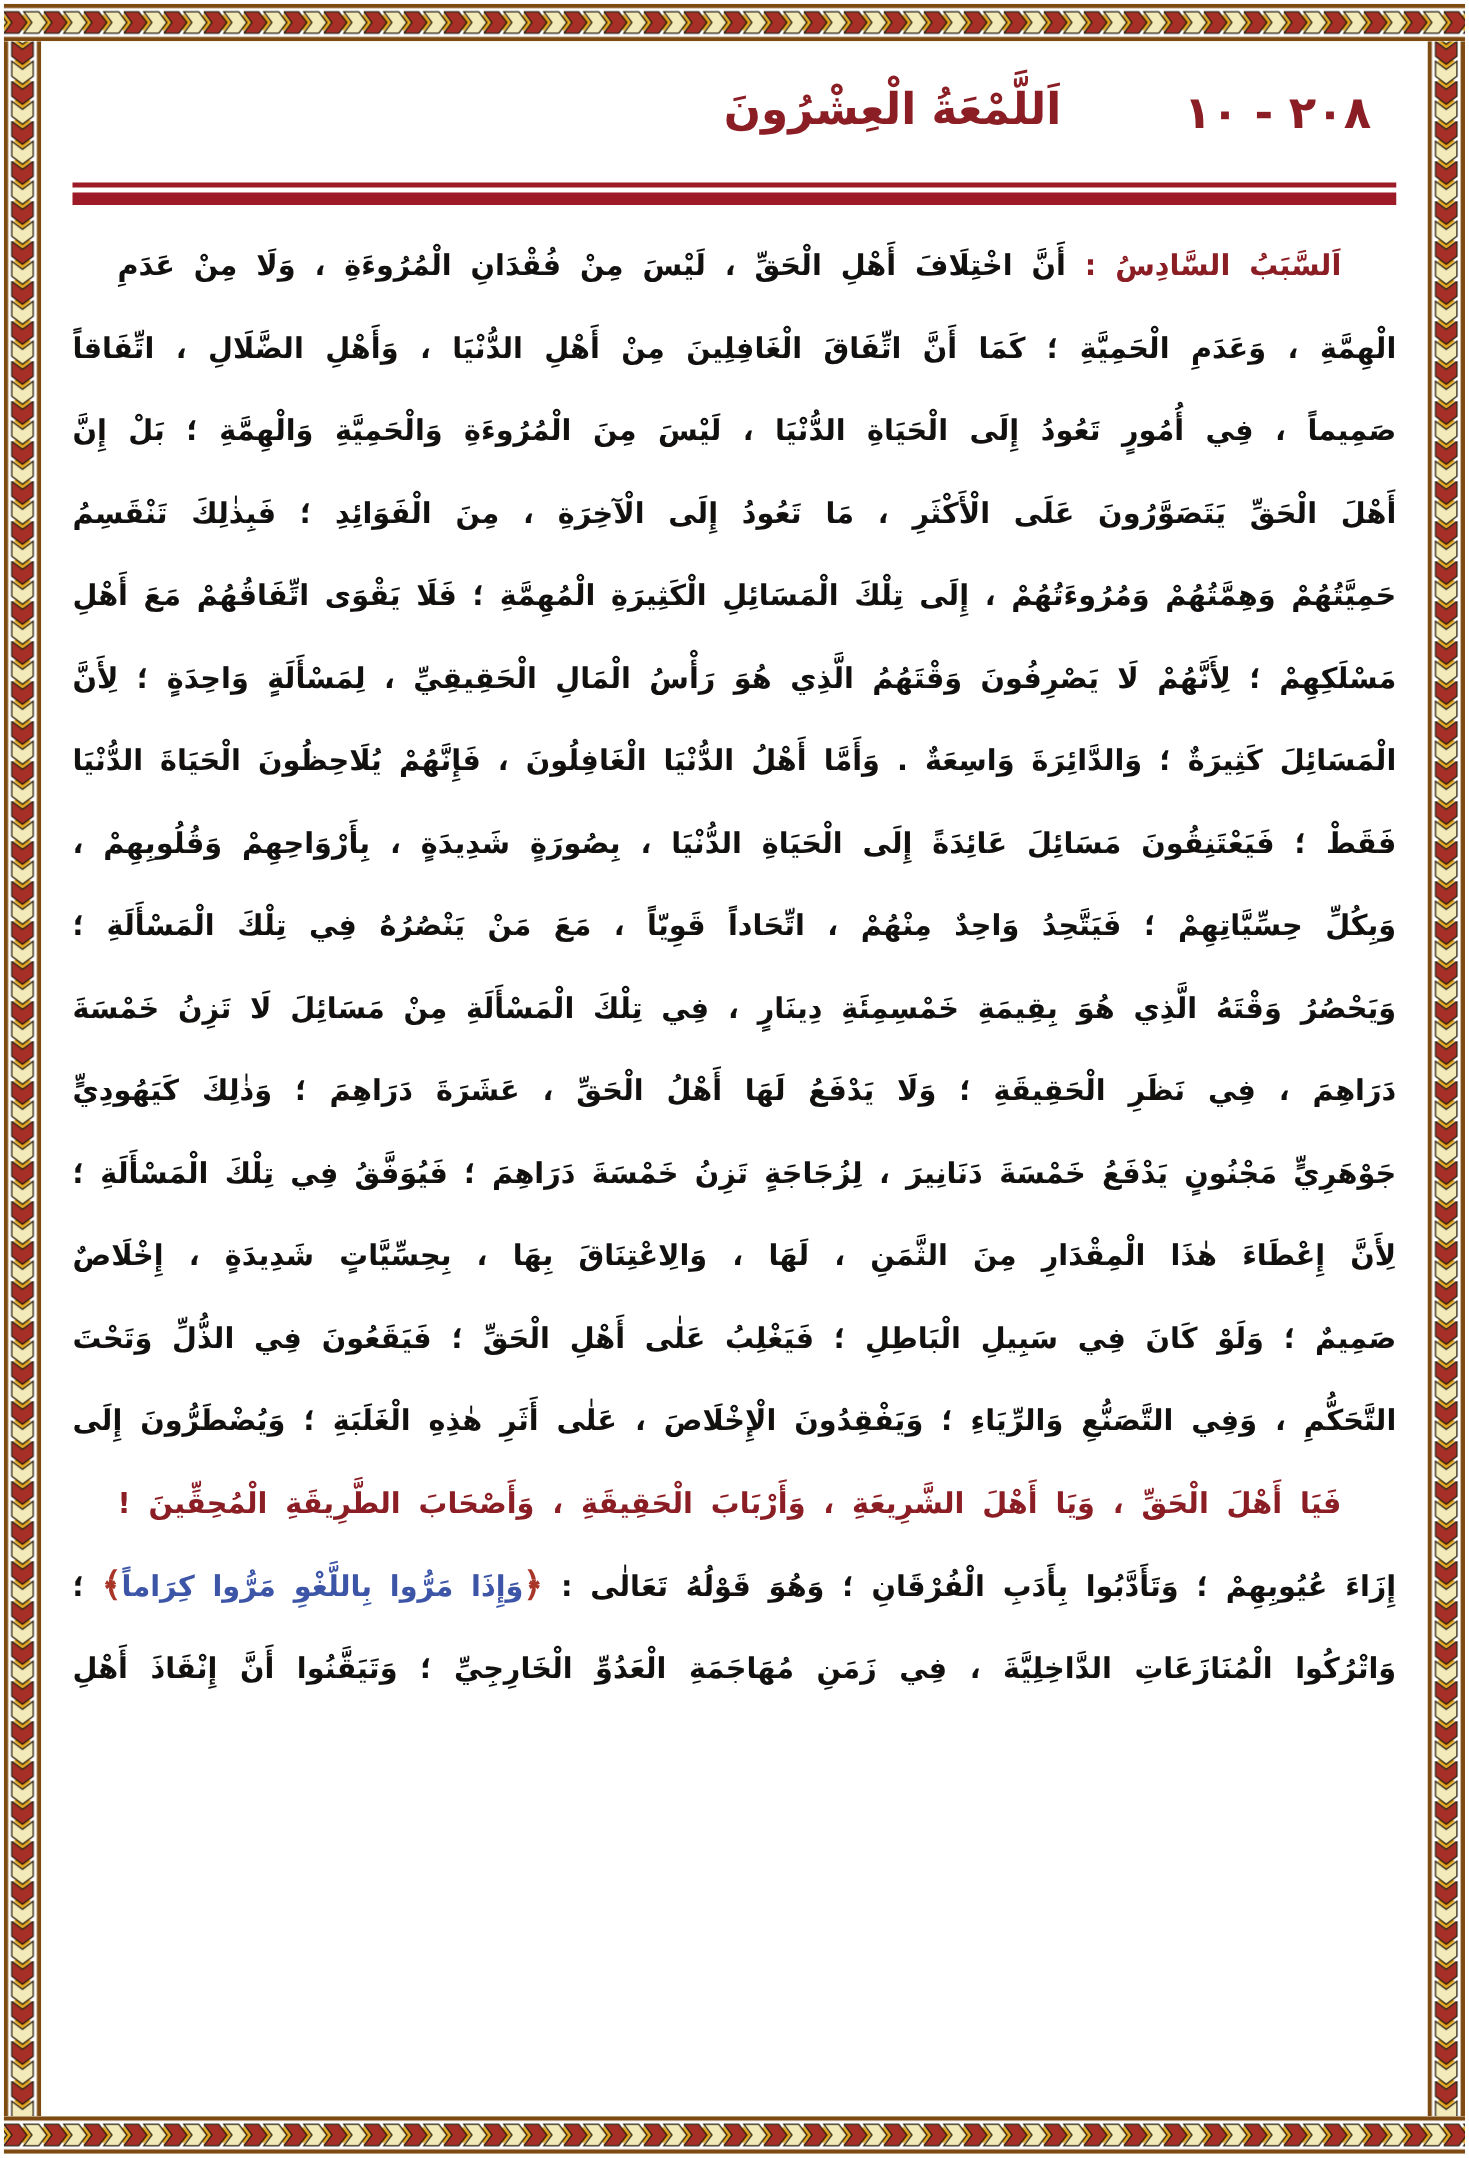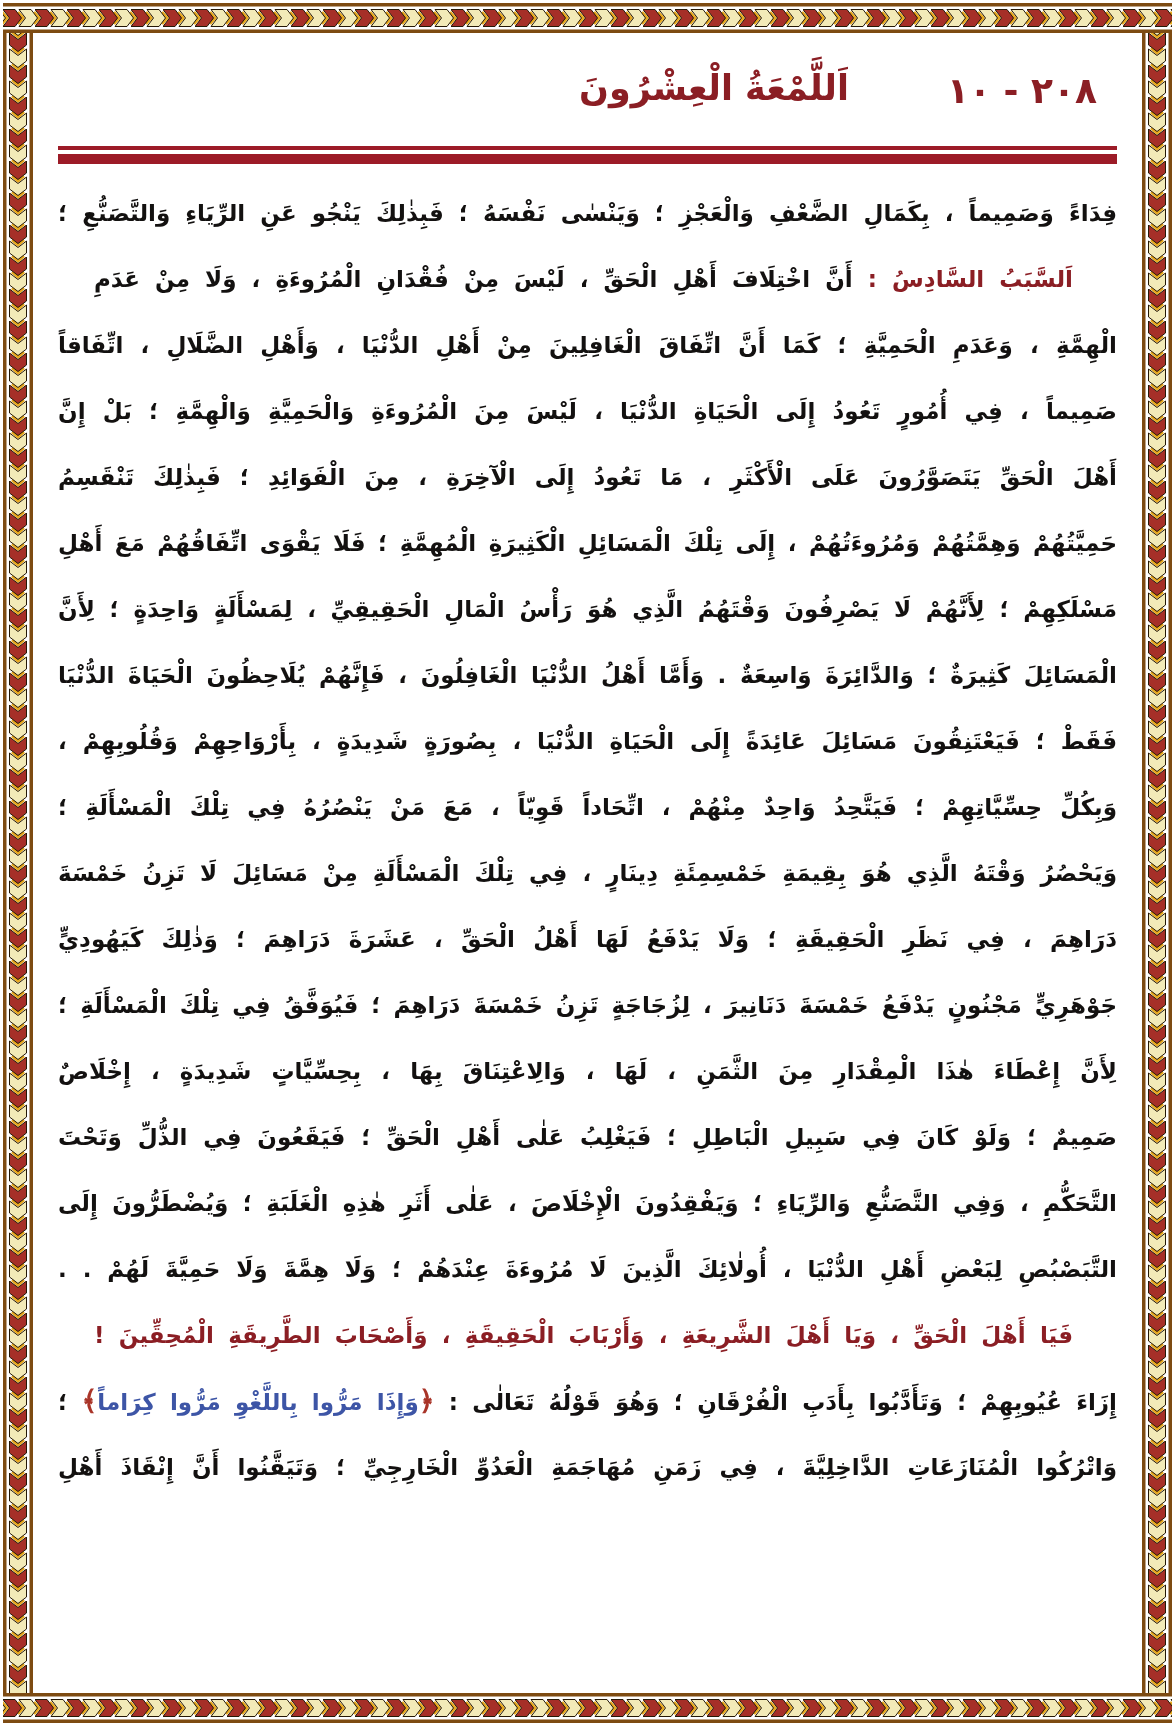--- a/index.html
+++ b/index.html
@@ -119,7 +119,6 @@
 <div class="rule-thick"></div>
 
 <div class="text-block">
-    <div class="line"><span class="seg-black">فِدَاءً وَصَمِيماً ، بِكَمَالِ الضَّعْفِ وَالْعَجْزِ ؛ وَيَنْسٰى نَفْسَهُ ؛ فَبِذٰلِكَ يَنْجُو عَنِ الرِّيَاءِ وَالتَّصَنُّعِ ؛</span></div>
     <div class="line line-indent"><span class="seg-red">اَلسَّبَبُ السَّادِسُ : </span><span class="seg-black">أَنَّ اخْتِلَافَ أَهْلِ الْحَقِّ ، لَيْسَ مِنْ فُقْدَانِ الْمُرُوءَةِ ، وَلَا مِنْ عَدَمِ</span></div>
     <div class="line"><span class="seg-black">الْهِمَّةِ ، وَعَدَمِ الْحَمِيَّةِ ؛ كَمَا أَنَّ اتِّفَاقَ الْغَافِلِينَ مِنْ أَهْلِ الدُّنْيَا ، وَأَهْلِ الضَّلَالِ ، اتِّفَاقاً</span></div>
     <div class="line"><span class="seg-black">صَمِيماً ، فِي أُمُورٍ تَعُودُ إِلَى الْحَيَاةِ الدُّنْيَا ، لَيْسَ مِنَ الْمُرُوءَةِ وَالْحَمِيَّةِ وَالْهِمَّةِ ؛ بَلْ إِنَّ</span></div>

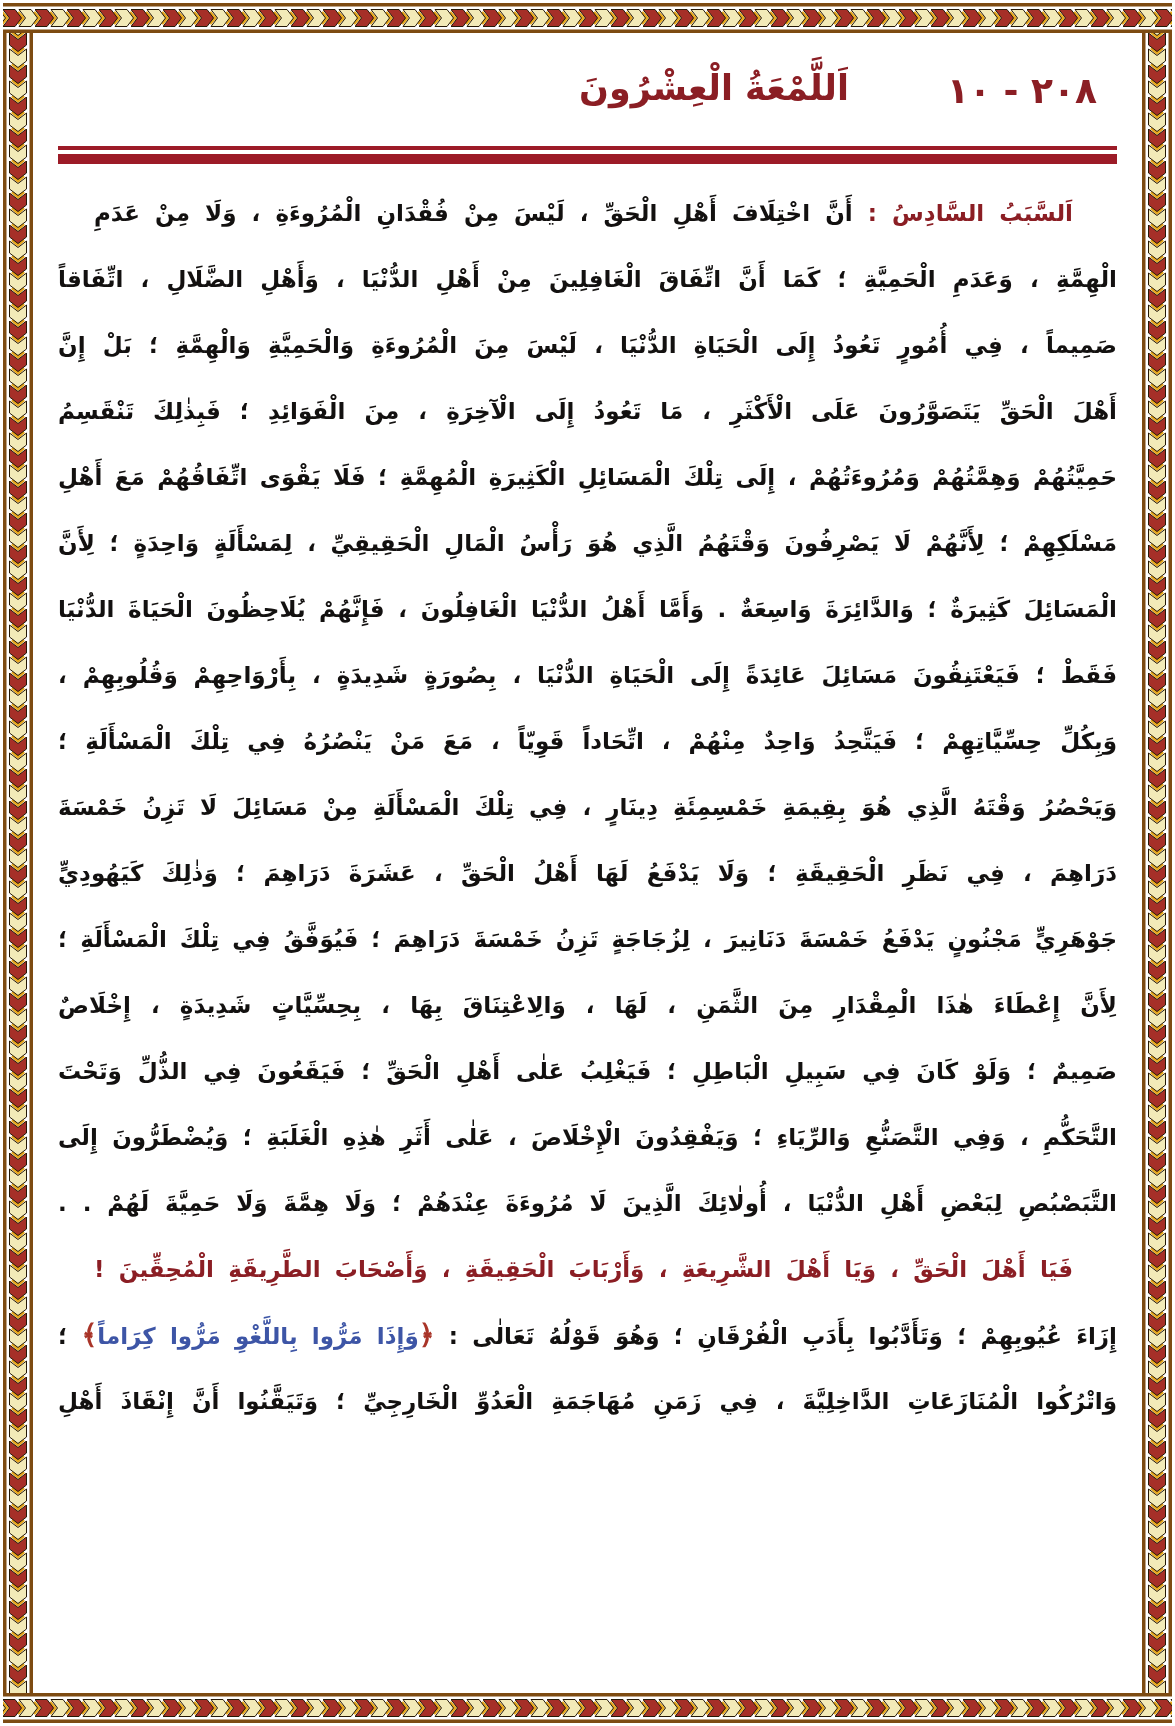--- a/index.html
+++ b/index.html
@@ -134,7 +134,6 @@
     <div class="line"><span class="seg-black">لِأَنَّ إِعْطَاءَ هٰذَا الْمِقْدَارِ مِنَ الثَّمَنِ ، لَهَا ، وَالِاعْتِنَاقَ بِهَا ، بِحِسِّيَّاتٍ شَدِيدَةٍ ، إِخْلَاصٌ</span></div>
     <div class="line"><span class="seg-black">صَمِيمٌ ؛ وَلَوْ كَانَ فِي سَبِيلِ الْبَاطِلِ ؛ فَيَغْلِبُ عَلٰى أَهْلِ الْحَقِّ ؛ فَيَقَعُونَ فِي الذُّلِّ وَتَحْتَ</span></div>
     <div class="line"><span class="seg-black">التَّحَكُّمِ ، وَفِي التَّصَنُّعِ وَالرِّيَاءِ ؛ وَيَفْقِدُونَ الْإِخْلَاصَ ، عَلٰى أَثَرِ هٰذِهِ الْغَلَبَةِ ؛ وَيُضْطَرُّونَ إِلَى</span></div>
-    <div class="line"><span class="seg-black">التَّبَصْبُصِ لِبَعْضِ أَهْلِ الدُّنْيَا ، أُولٰائِكَ الَّذِينَ لَا مُرُوءَةَ عِنْدَهُمْ ؛ وَلَا هِمَّةَ وَلَا حَمِيَّةَ لَهُمْ . .</span></div>
     <div class="line line-indent"><span class="seg-red">فَيَا أَهْلَ الْحَقِّ ، وَيَا أَهْلَ الشَّرِيعَةِ ، وَأَرْبَابَ الْحَقِيقَةِ ، وَأَصْحَابَ الطَّرِيقَةِ الْمُحِقِّينَ !</span></div>
     <div class="line"><span class="seg-black">إِزَاءَ عُيُوبِهِمْ ؛ وَتَأَدَّبُوا بِأَدَبِ الْفُرْقَانِ ؛ وَهُوَ قَوْلُهُ تَعَالٰى : </span><span class="seg-ornament">﴿</span><span class="seg-blue">وَإِذَا مَرُّوا بِاللَّغْوِ مَرُّوا كِرَاماً</span><span class="seg-ornament">﴾</span><span class="seg-black"> ؛</span></div>
     <div class="line"><span class="seg-black">وَاتْرُكُوا الْمُنَازَعَاتِ الدَّاخِلِيَّةَ ، فِي زَمَنِ مُهَاجَمَةِ الْعَدُوِّ الْخَارِجِيِّ ؛ وَتَيَقَّنُوا أَنَّ إِنْقَاذَ أَهْلِ</span></div>

